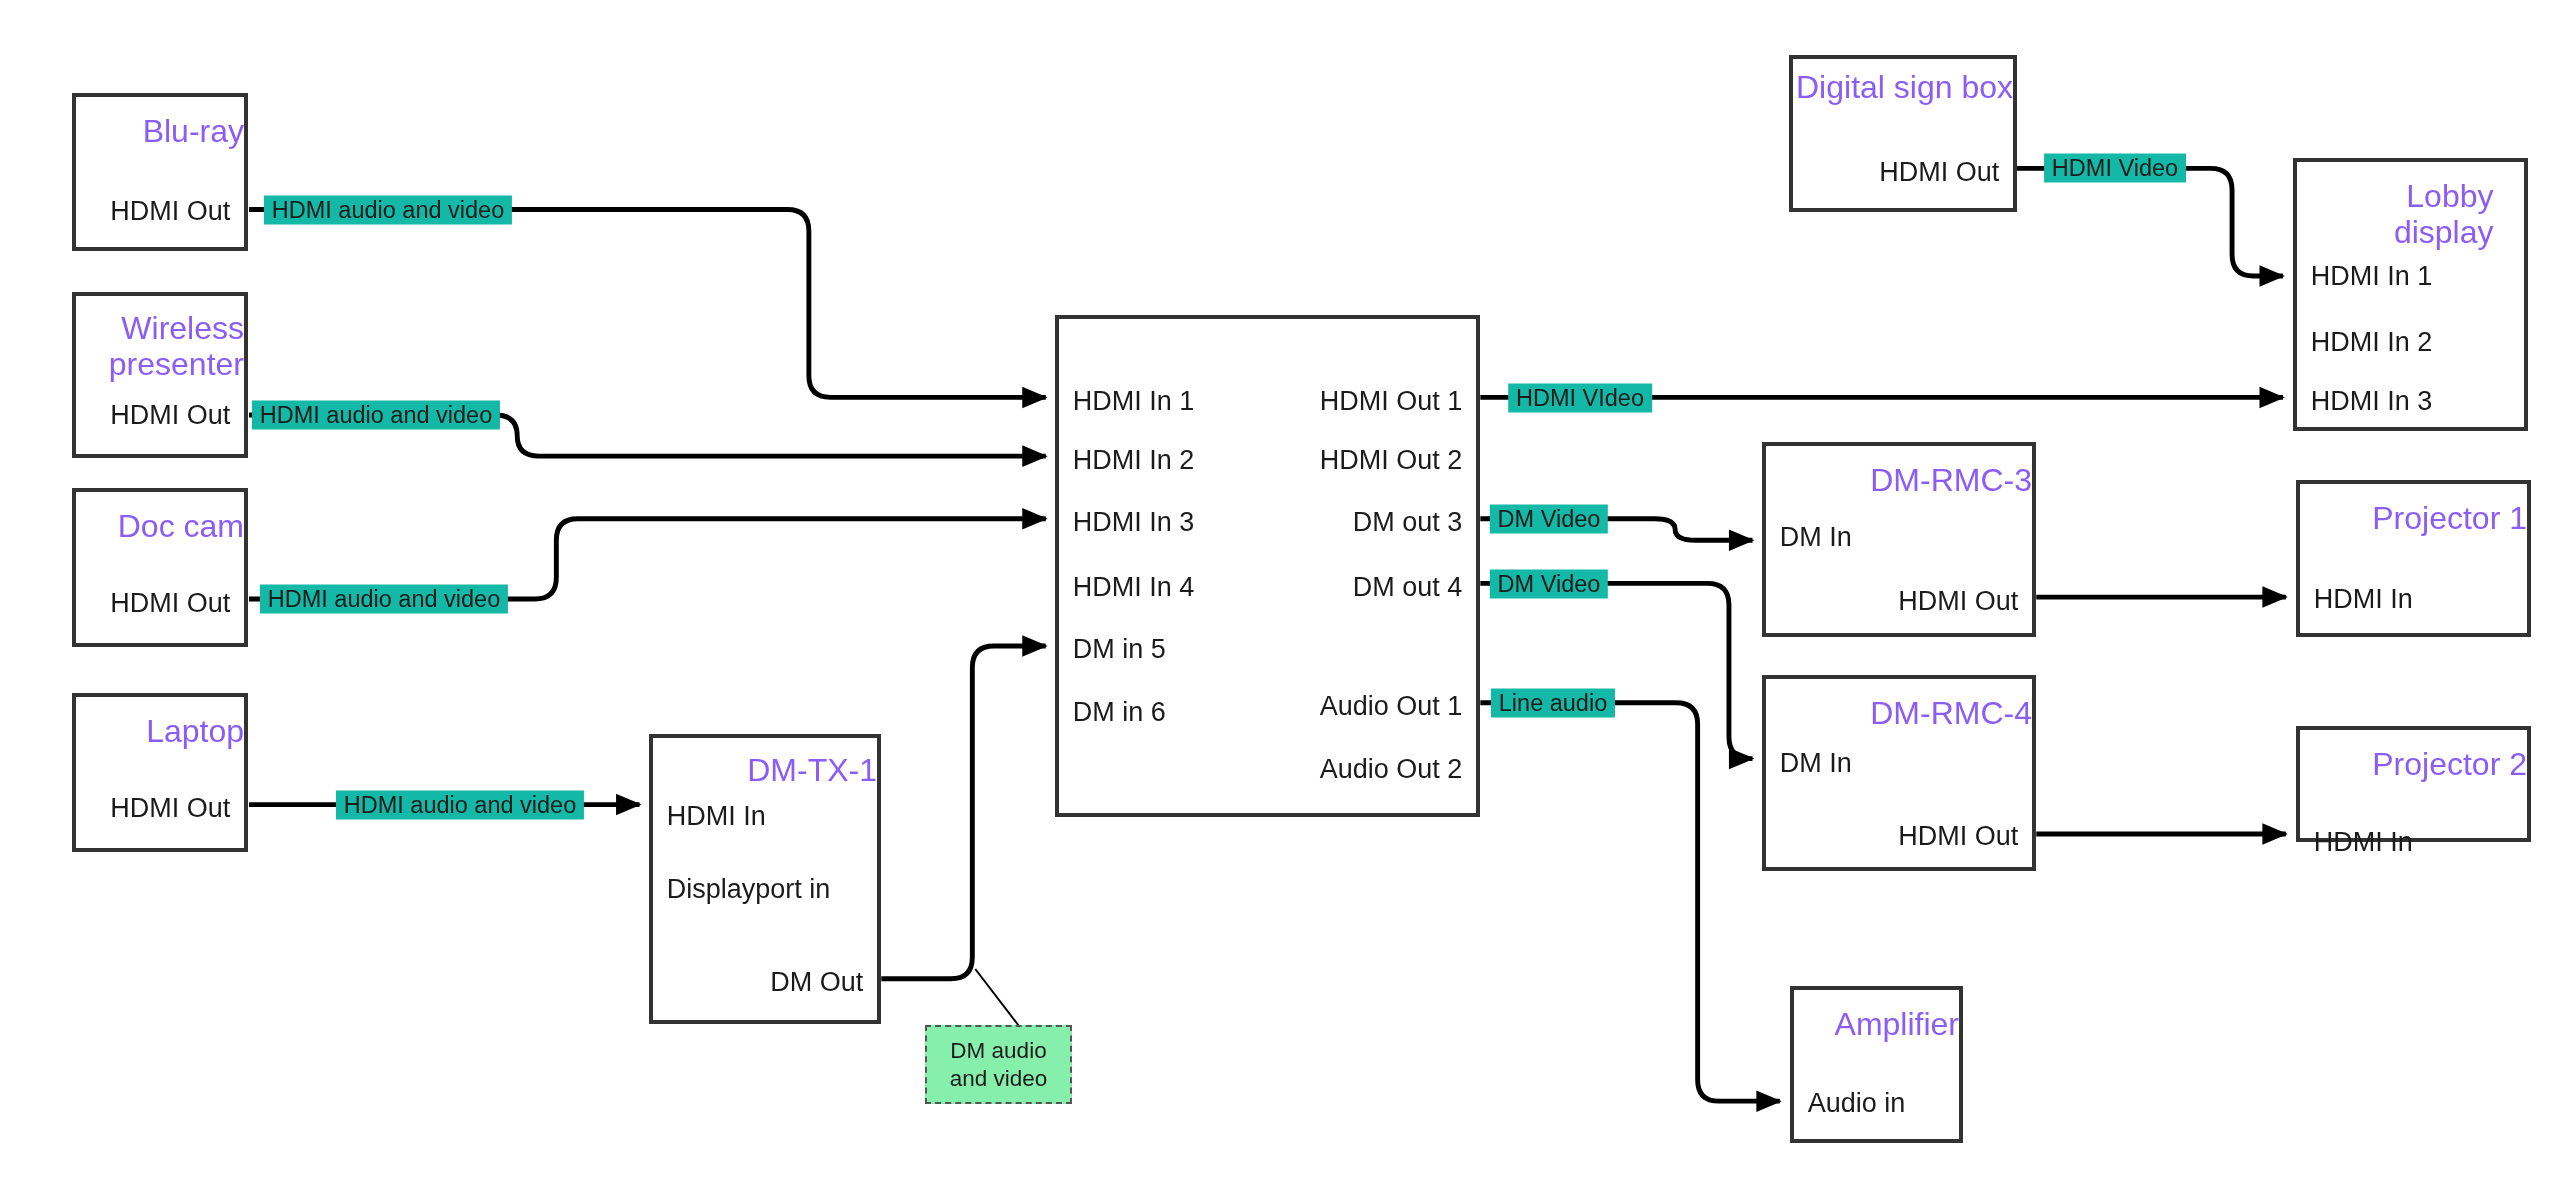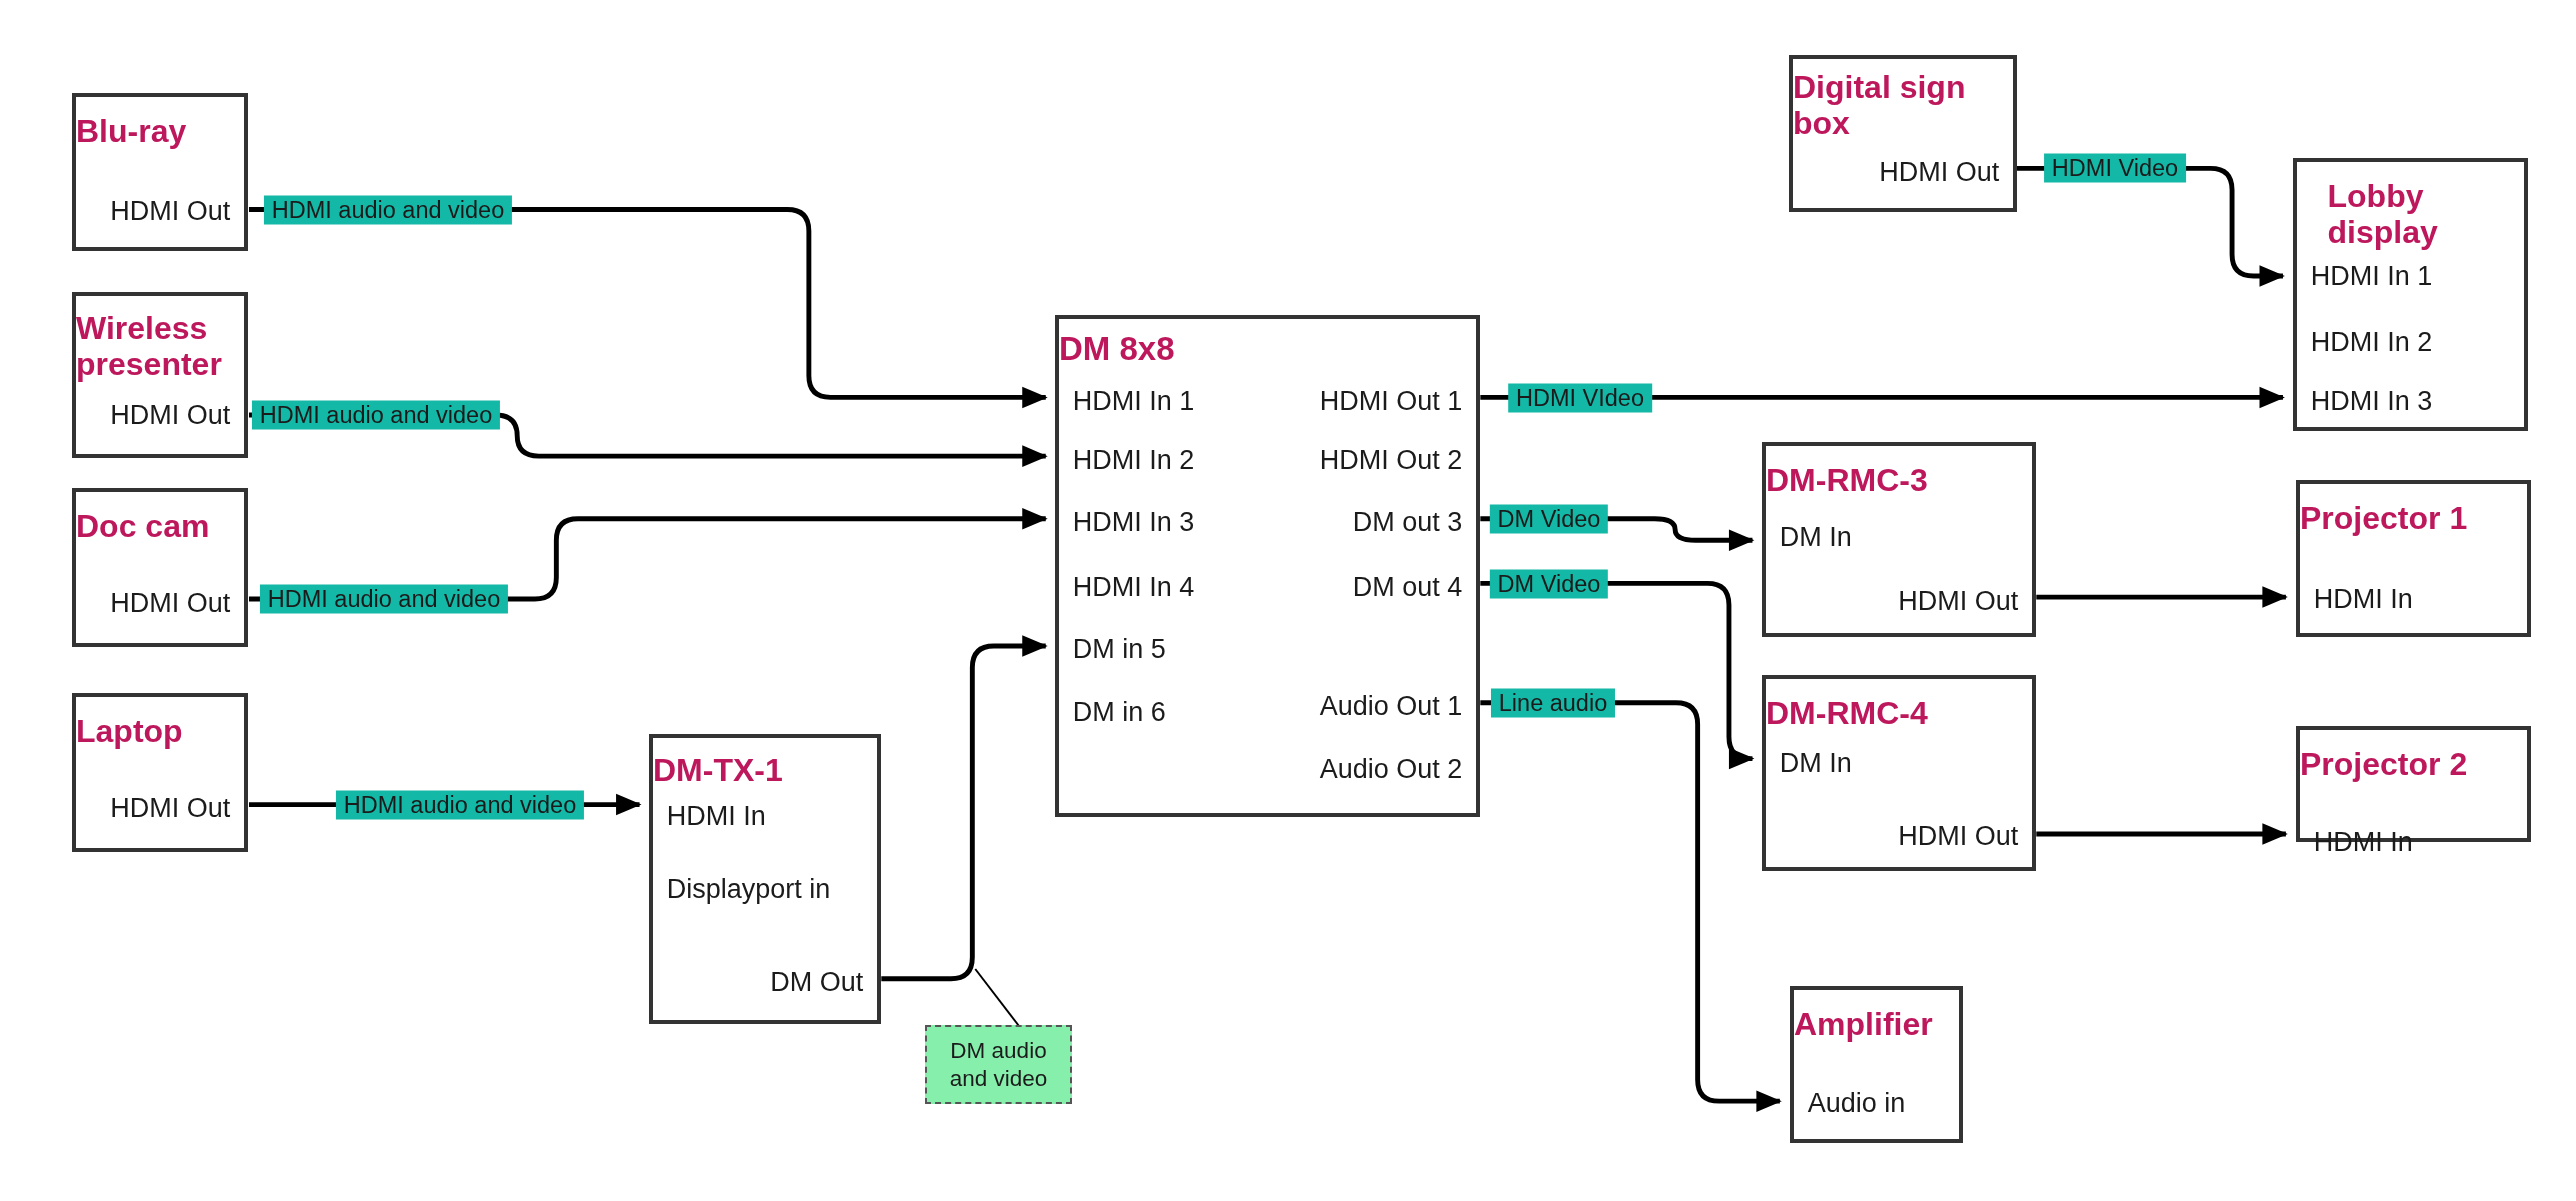--- a/index.html
+++ b/index.html
@@ -21,10 +21,10 @@
   }
   .node .title{
     position:absolute;left:0;right:0;
-    text-align:left;
-    font-size:32px;font-weight:bold;
+    text-align:right;
+    font-size:32px;font-weight:normal;
     line-height:36px;
-    color:#be185d;
+    color:#8b5cf6;
   }
   .port{
     position:absolute;

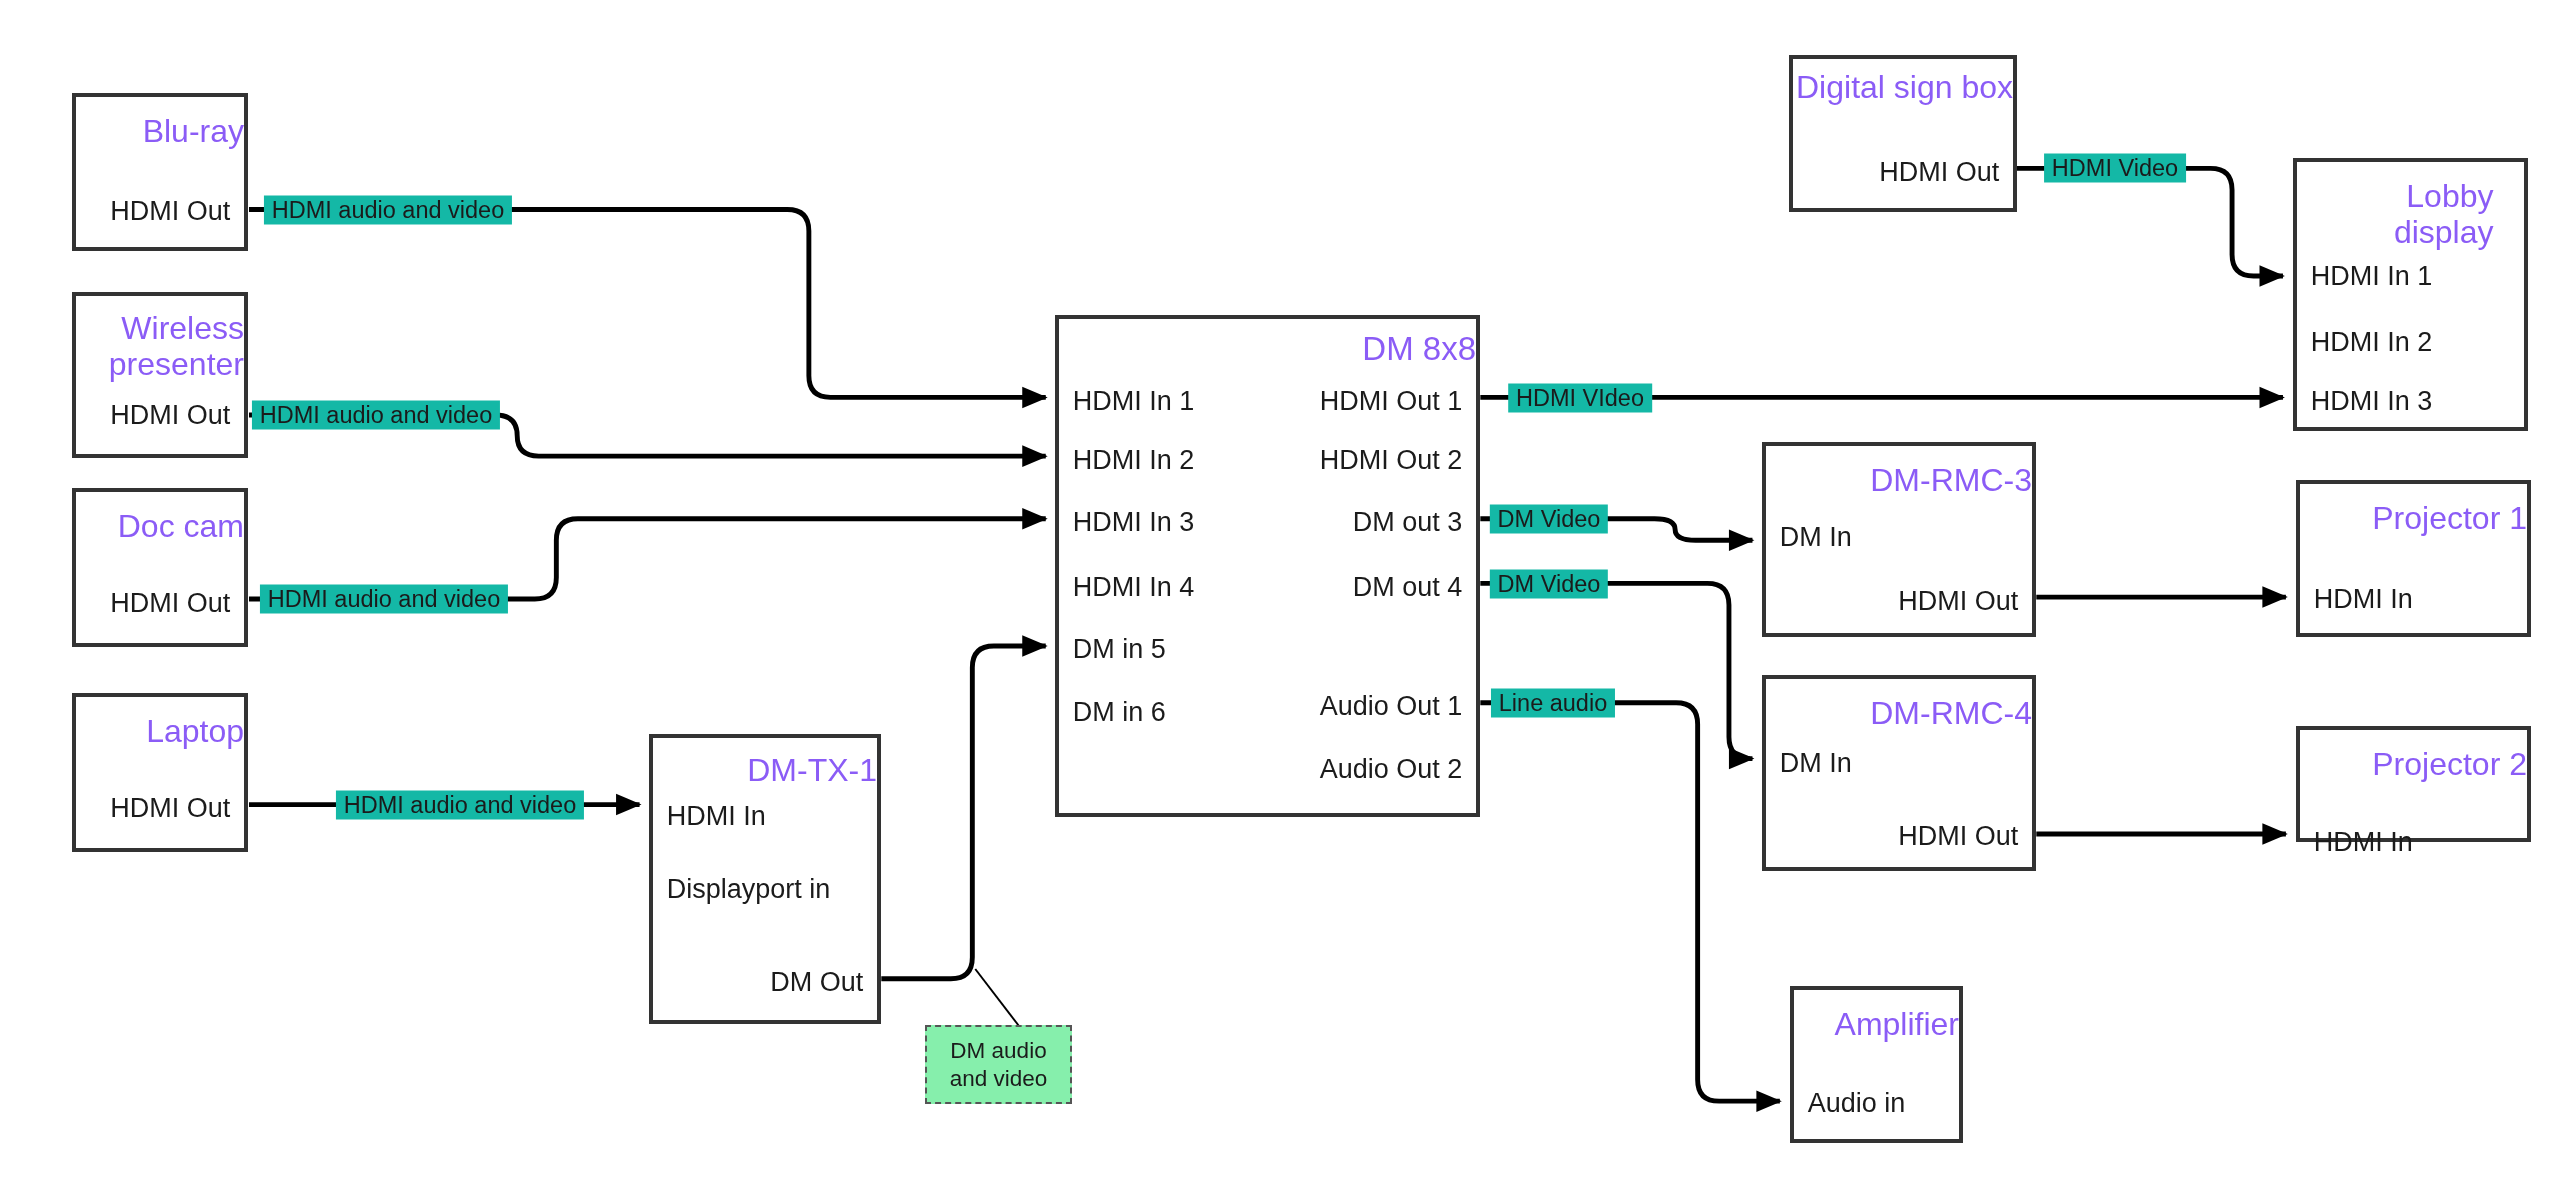--- a/index.html
+++ b/index.html
@@ -112,7 +112,6 @@
   </div>
 
   <div class="node" style="left:1055px;top:315px;width:425px;height:502px;">
-    <div class="title" style="top:11.7px;font-size:33px;">DM 8x8</div>
     <span class="port left" style="top:66px;">HDMI In 1</span>
     <span class="port left" style="top:125px;">HDMI In 2</span>
     <span class="port left" style="top:187px;">HDMI In 3</span>

